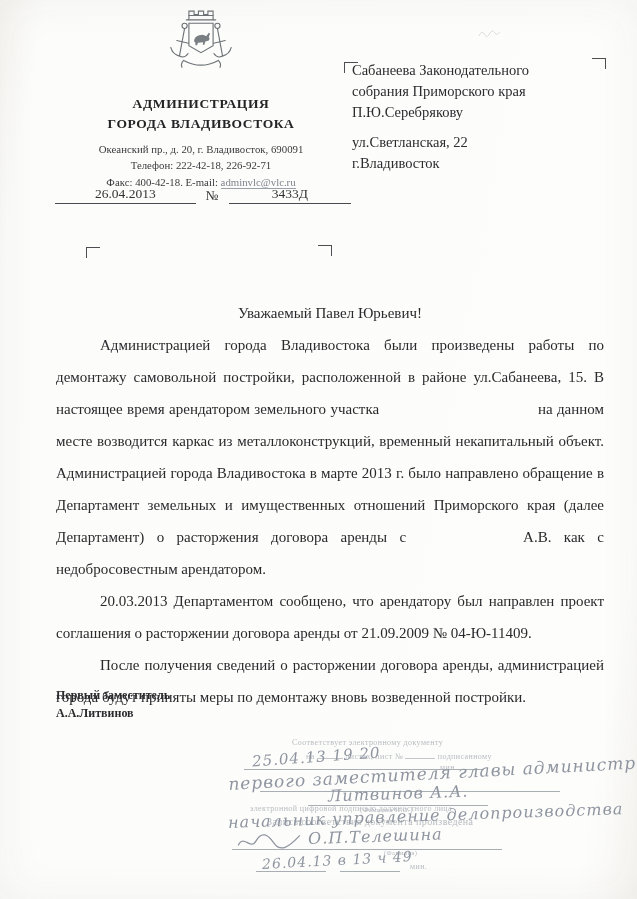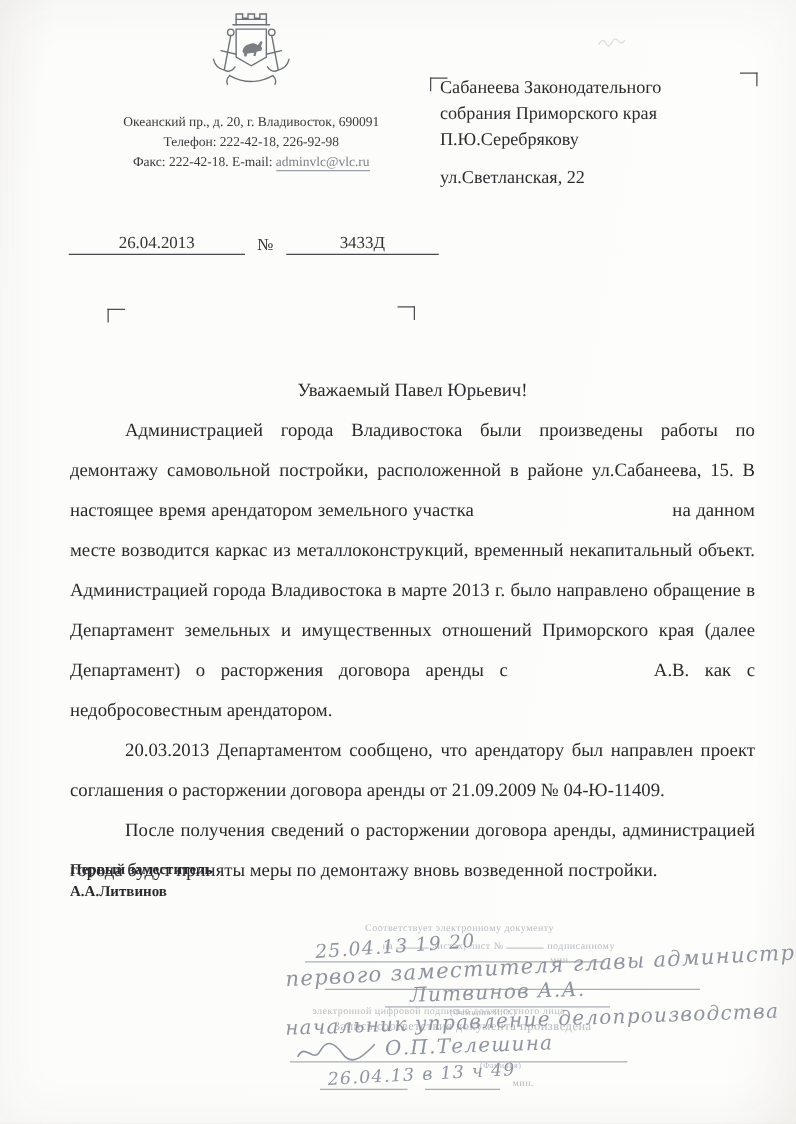--- a/index.html
+++ b/index.html
@@ -68,6 +68,10 @@
       </g>
       <path d="M42,40 q1,-5 6,-6 q5,-2 8,1 l3,-4 l1.5,1 l-1.5,4 q2,2 0,4 l-4,1 l-1,4 l-2,0 l0.5,-3 l-6,0.5 l-1,3 l-2,0 l0,-3 q-2,-1 -1.5,-3 z" fill="#7a7f84" stroke="none"></path>
     </svg>
+    <div class="org">
+      <div>АДМИНИСТРАЦИЯ</div>
+      <div>ГОРОДА  ВЛАДИВОСТОКА</div>
+    </div>
     <div class="lh-contacts">
       <div>Океанский пр., д. 20, г. Владивосток, 690091</div>
       <div>Телефон: 222-42-18, 226-92-98</div>

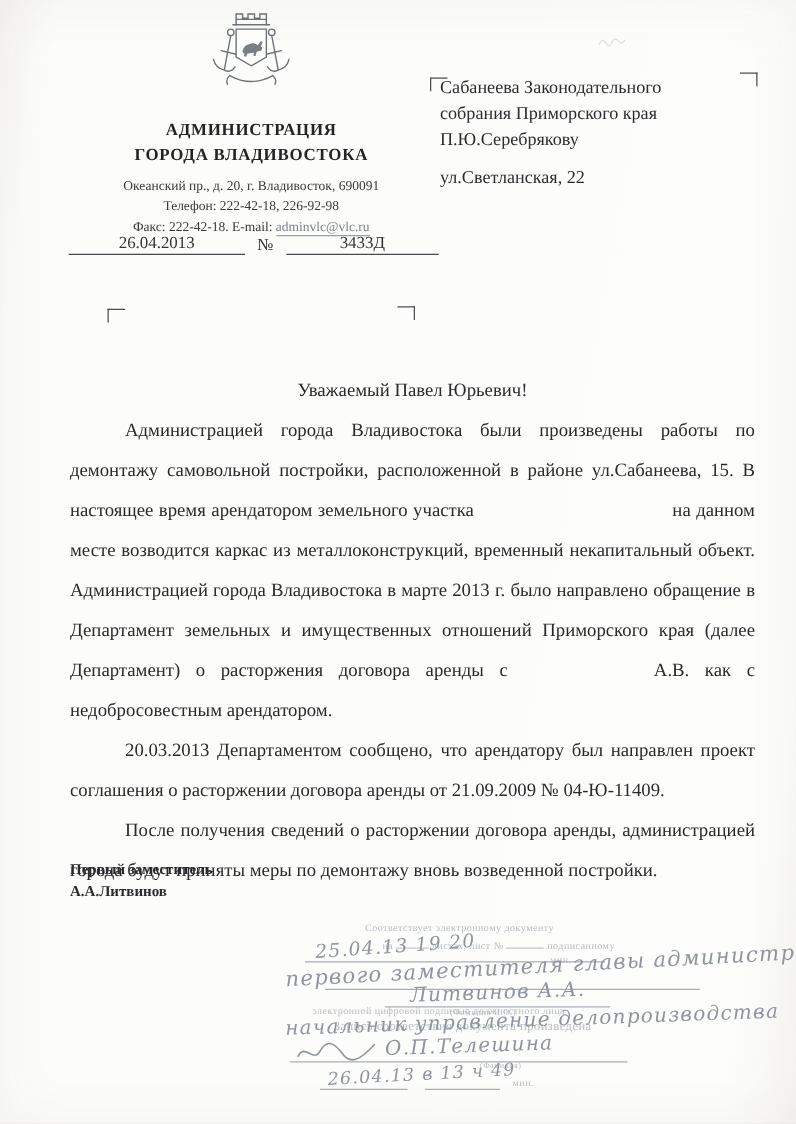--- a/index.html
+++ b/index.html
@@ -74,7 +74,7 @@
     </div>
     <div class="lh-contacts">
       <div>Океанский пр., д. 20, г. Владивосток, 690091</div>
-      <div>Телефон: 222-42-18, 226-92-98</div>
+      <div>Телефон: 222-42-18, 226-92-71</div>
       <div><span>Факс: 222-42-18. E-mail: </span><span class="email">adminvlc@vlc.ru</span></div>
     </div>
   </div>

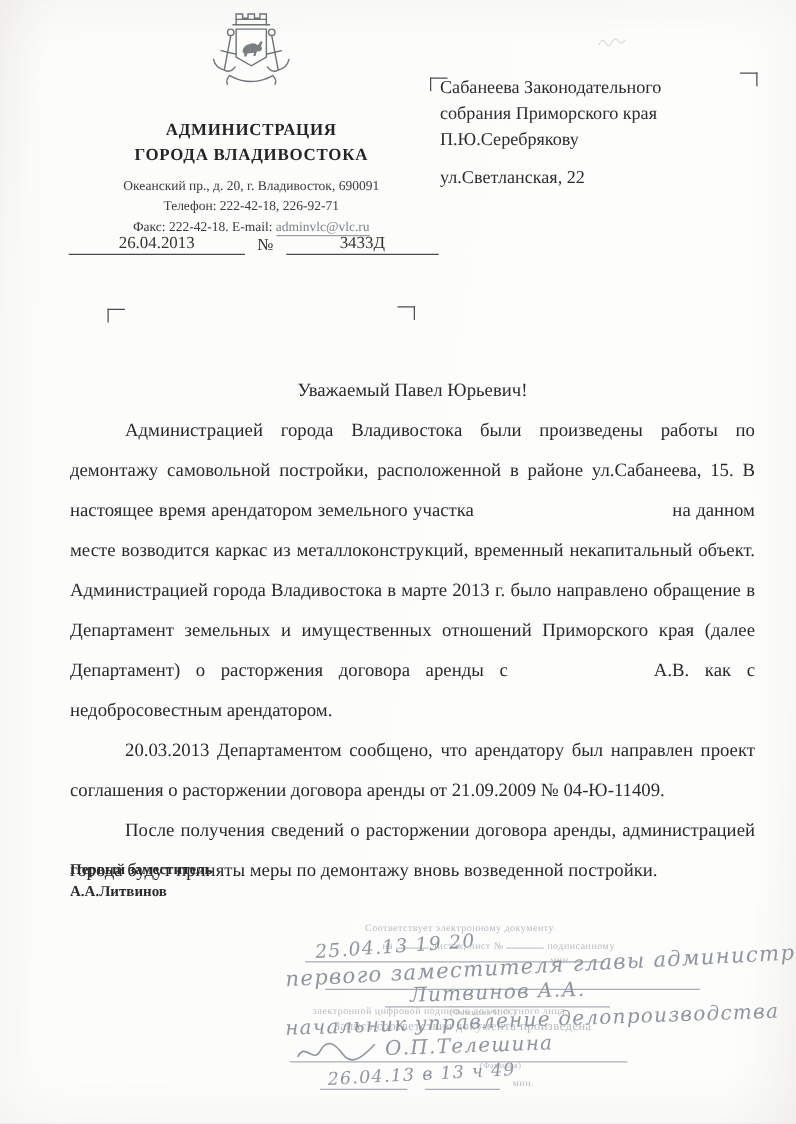--- a/index.html
+++ b/index.html
@@ -97,6 +97,7 @@
     <div>П.Ю.Серебрякову</div>
     <div class="addr-gap"></div>
     <div>ул.Светланская, 22</div>
+    <div>г.Владивосток</div>
   </div>
 
   <svg class="scribble" width="26" height="12" viewBox="0 0 26 12">

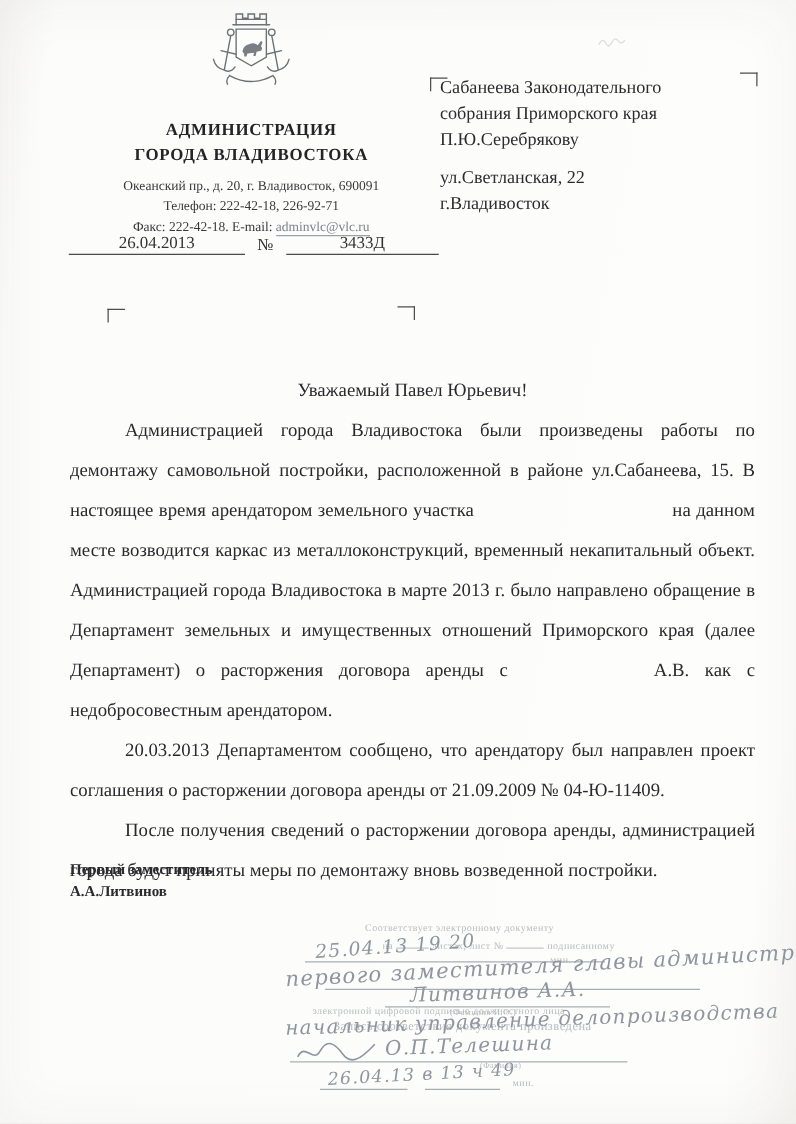--- a/index.html
+++ b/index.html
@@ -75,7 +75,7 @@
     <div class="lh-contacts">
       <div>Океанский пр., д. 20, г. Владивосток, 690091</div>
       <div>Телефон: 222-42-18, 226-92-71</div>
-      <div><span>Факс: 222-42-18. E-mail: </span><span class="email">adminvlc@vlc.ru</span></div>
+      <div><span>Факс: 400-42-18. E-mail: </span><span class="email">adminvlc@vlc.ru</span></div>
     </div>
   </div>
 

